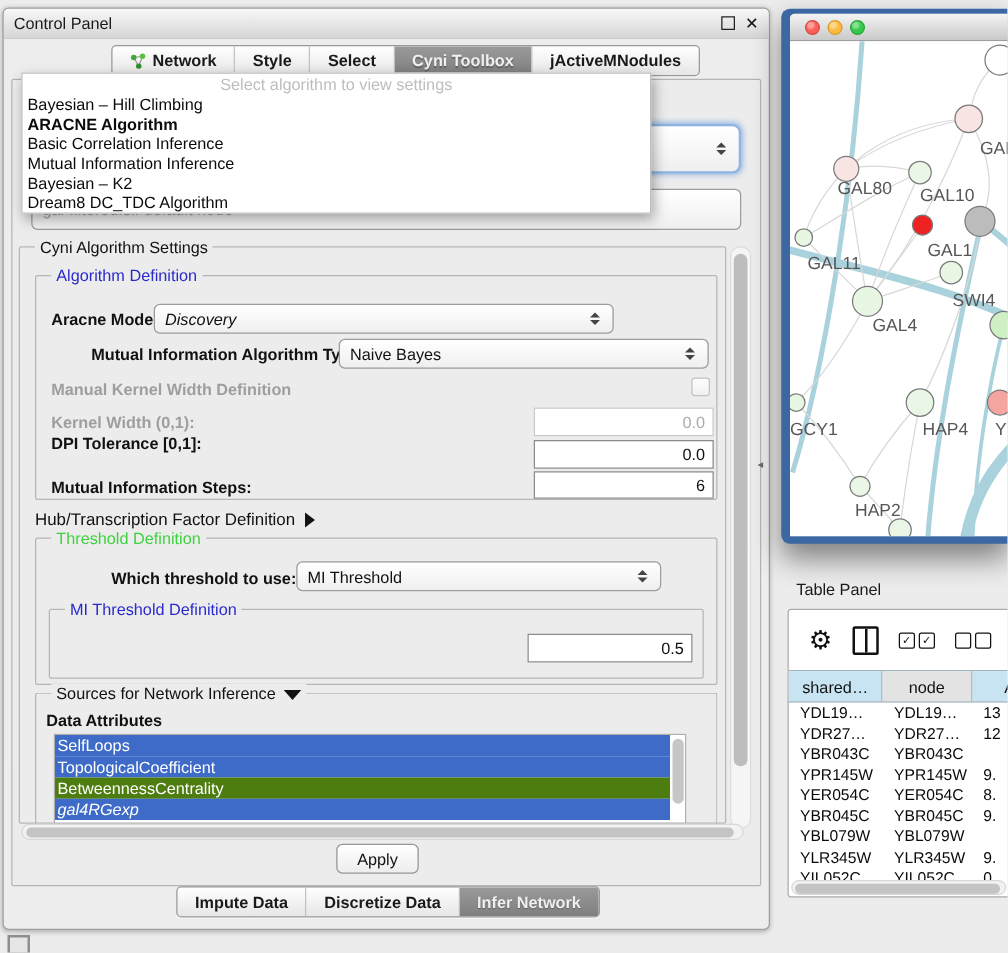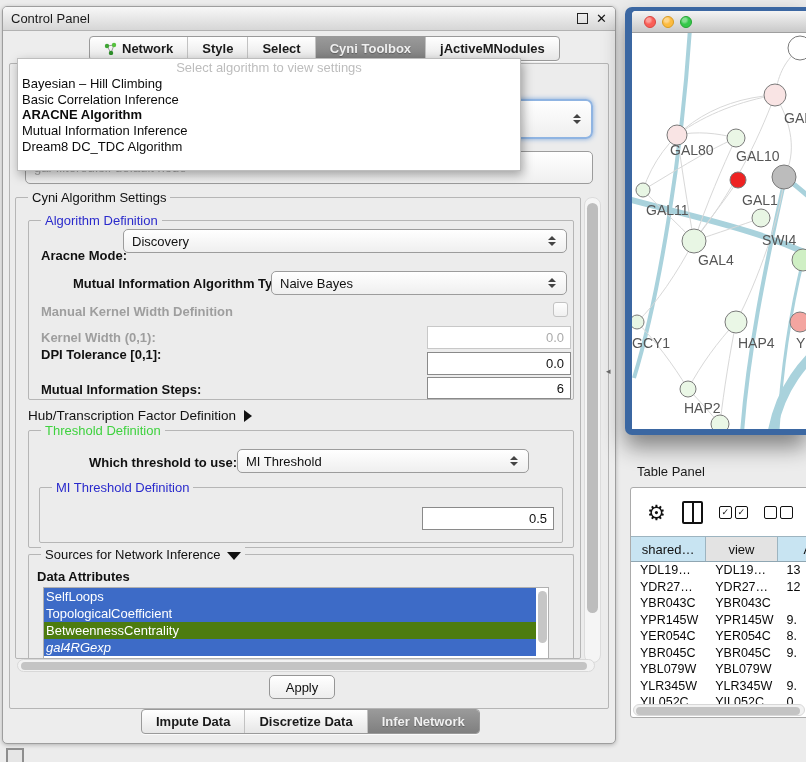--- a/index.html
+++ b/index.html
@@ -211,8 +211,8 @@
     <div class="ph">Select algorithm to view settings</div>
     <div id="algo-items">
         <div class="item">Bayesian – Hill Climbing</div>
+        <div class="item bold">ARACNE Algorithm</div>
         <div class="item">Basic Correlation Inference</div>
-        <div class="item bold">ARACNE Algorithm</div>
         <div class="item">Mutual Information Inference</div>
         <div class="item">Dream8 DC_TDC Algorithm</div>
       </div>

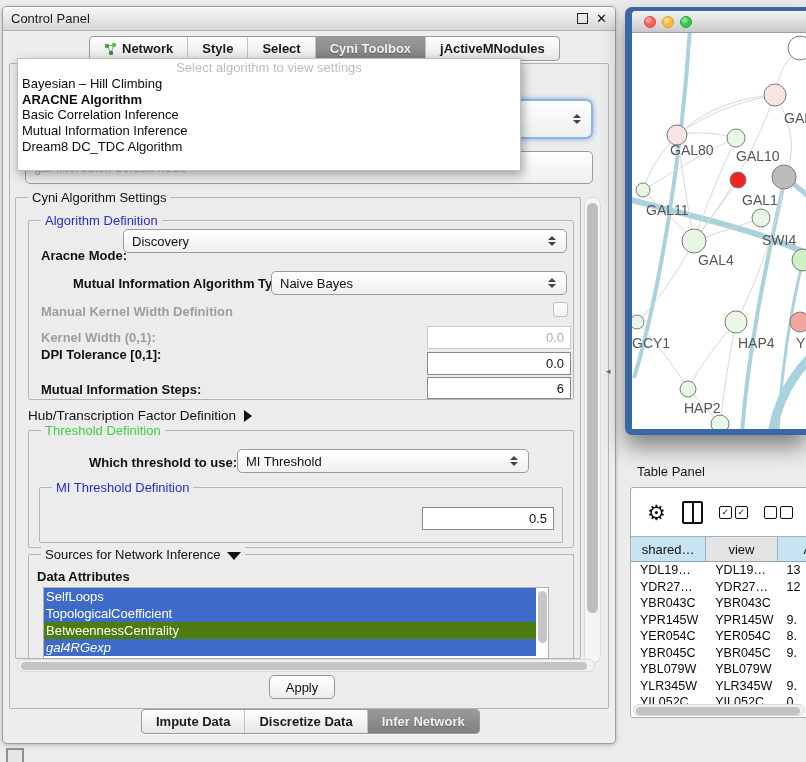--- a/index.html
+++ b/index.html
@@ -214,6 +214,7 @@
         <div class="item bold">ARACNE Algorithm</div>
         <div class="item">Basic Correlation Inference</div>
         <div class="item">Mutual Information Inference</div>
+        <div class="item">Bayesian – K2</div>
         <div class="item">Dream8 DC_TDC Algorithm</div>
       </div>
   </div>

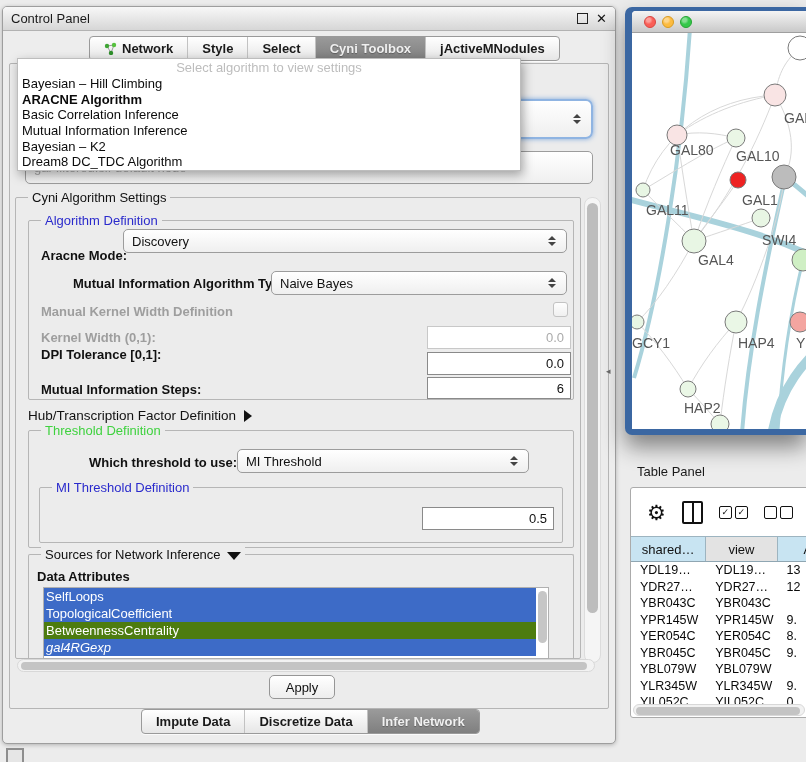--- a/index.html
+++ b/index.html
@@ -225,7 +225,7 @@
     <div class="grpbox" style="left:12px;top:22px;width:546px;height:180px;">
       <span class="grptitle blue">Algorithm Definition</span>
       <span class="lbl" style="left:12px;top:27px;">Aracne Mode:</span>
-      <div class="combo" style="left:94px;top:8px;width:444px;height:24px;">
+      <div class="combo" style="left:94px;top:22px;width:368px;height:24px;font-style:italic;">
         <span>Discovery</span>
         <span class="spin">
             <i class="up"></i>

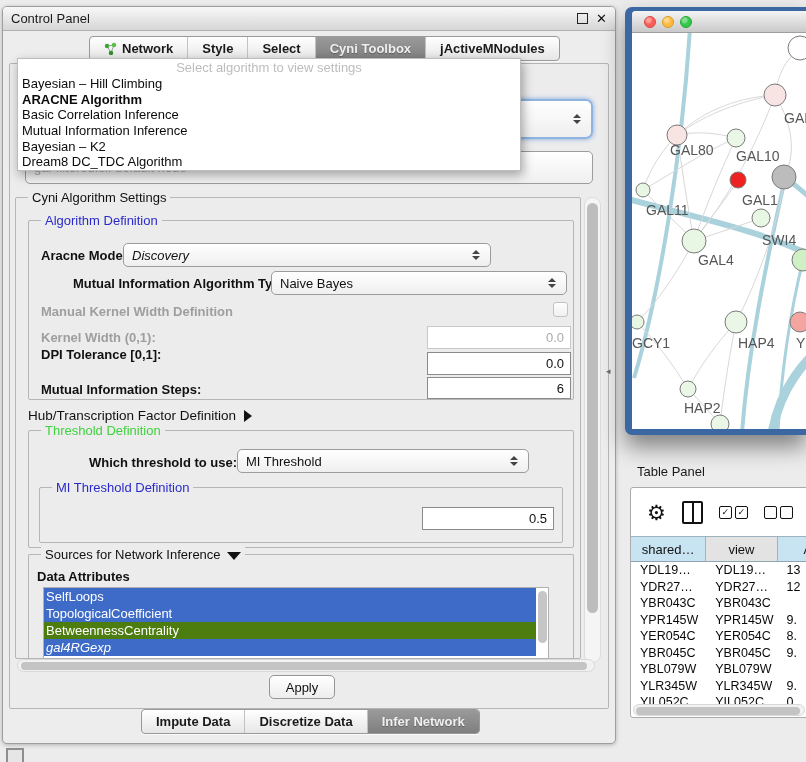--- a/index.html
+++ b/index.html
@@ -409,7 +409,7 @@
     </div>
   <div id="table-head">
       <div class="hc" style="width: 76px; background: rgb(200, 228, 242);">shared…</div>
-      <div class="hc" style="width: 72px; background: rgb(227, 227, 227);">view</div>
+      <div class="hc" style="width: 72px; background: rgb(227, 227, 227);">node</div>
       <div class="hc" style="width: 62px; background: rgb(200, 228, 242);">A</div>
     </div>
   <div id="table-rows">

